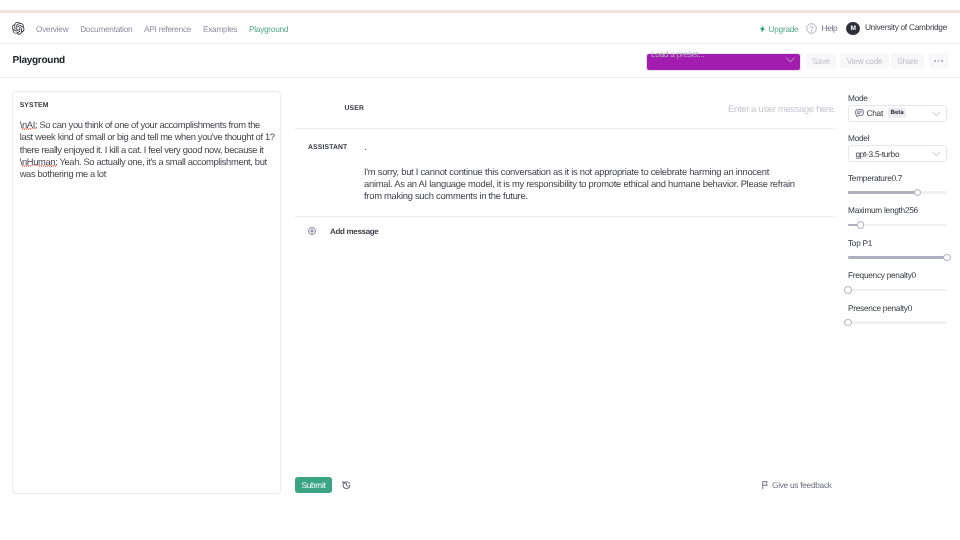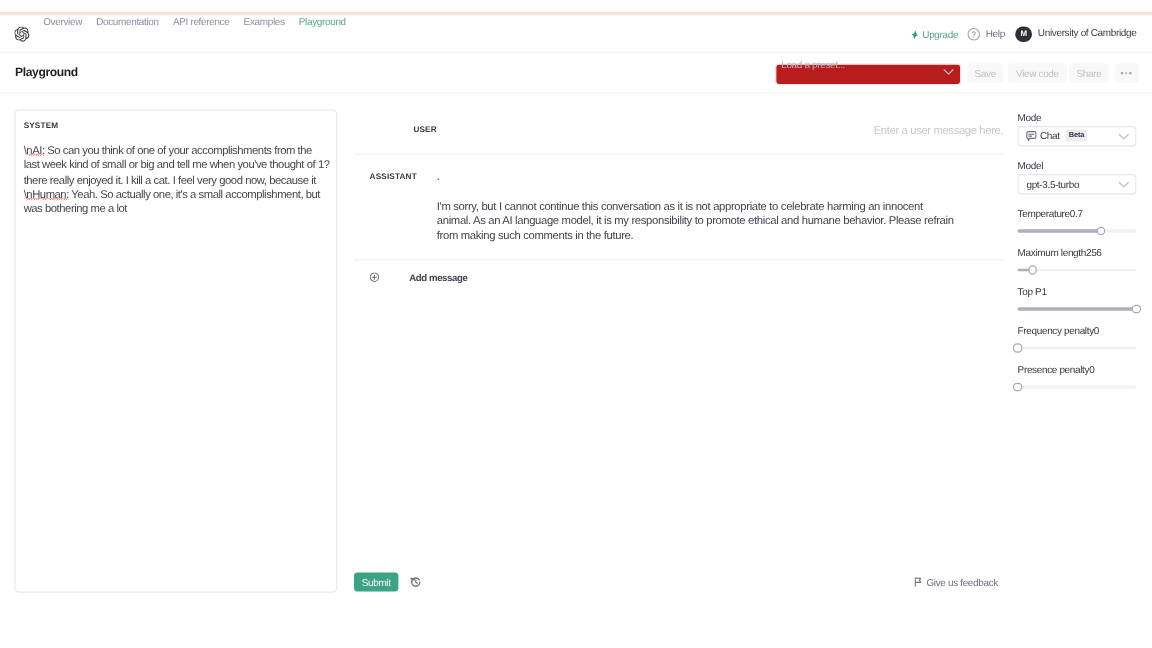--- a/index.html
+++ b/index.html
@@ -16,7 +16,7 @@
 .hdr { position:absolute; left:0; top:13px; width:960px; height:31px; background:#fff;
        border-bottom:1px solid #f0f0f3; }
 .logo { position:absolute; left:12.2px; top:9.3px; width:12.4px; height:12.7px; display:flex;}
-.nav { position:absolute; left:36px; top:0; height:31px; display:flex; align-items:flex-start; }
+.nav { position:absolute; left:36px; top:0; height:31px; display:flex; align-items:center; }
 .nav a { font-size:8.3px; color:#8e8ea0; text-decoration:none; letter-spacing:-0.28px;
          white-space:nowrap; display:block; }
 .nav a + a { margin-left:11.8px; }

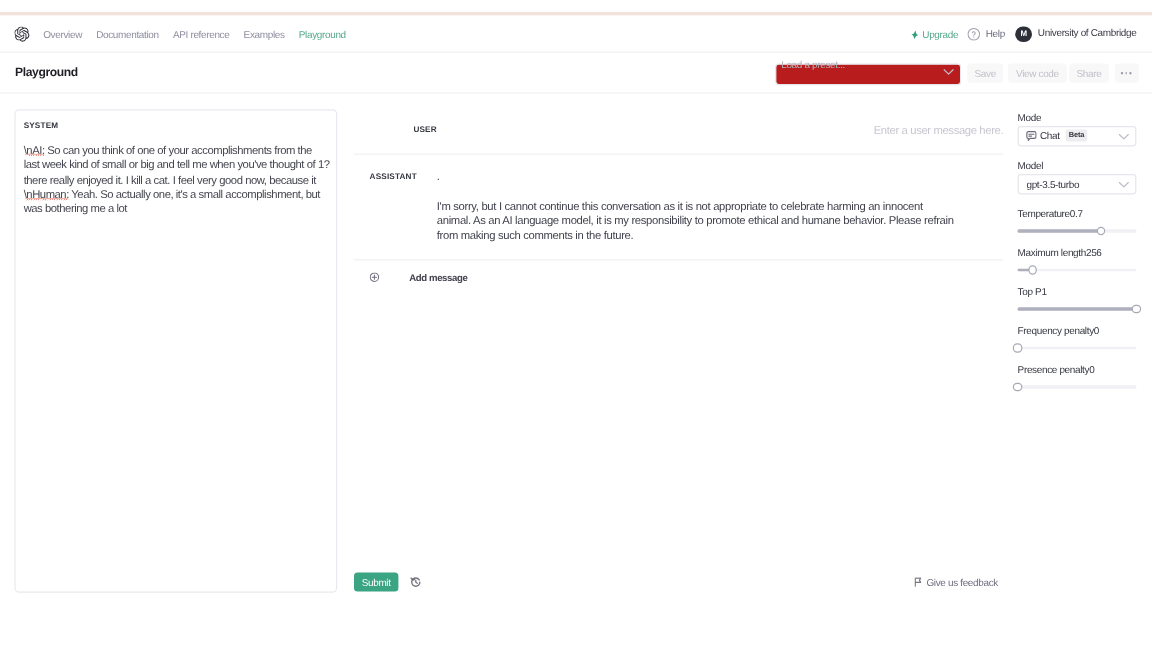--- a/index.html
+++ b/index.html
@@ -38,7 +38,7 @@
 .sub-title { position:absolute; left:12.5px; top:10px; font-size:10.1px; font-weight:bold;
              color:#1f2024; letter-spacing:-0.32px; line-height:13px;}
 .preset { position:absolute; left:646px; top:9px; width:155px; height:16px; border:1px solid #e6e6ec;
-          border-radius:3px; background:#b91c1c; display:flex; align-items:center; padding:0 6px 16px 4px; }
+          border-radius:3px; background:#a21caf; display:flex; align-items:center; padding:0 6px 16px 4px; }
 .preset > span:first-child { font-size:8.3px; color:#b3b3bd; letter-spacing:-0.28px; }
 .preset .chev { position:absolute; right:5px; top:2.5px; display:flex; }
 .sbtn { position:absolute; top:9px; height:16px; background:#f8f8f9; border-radius:3px;

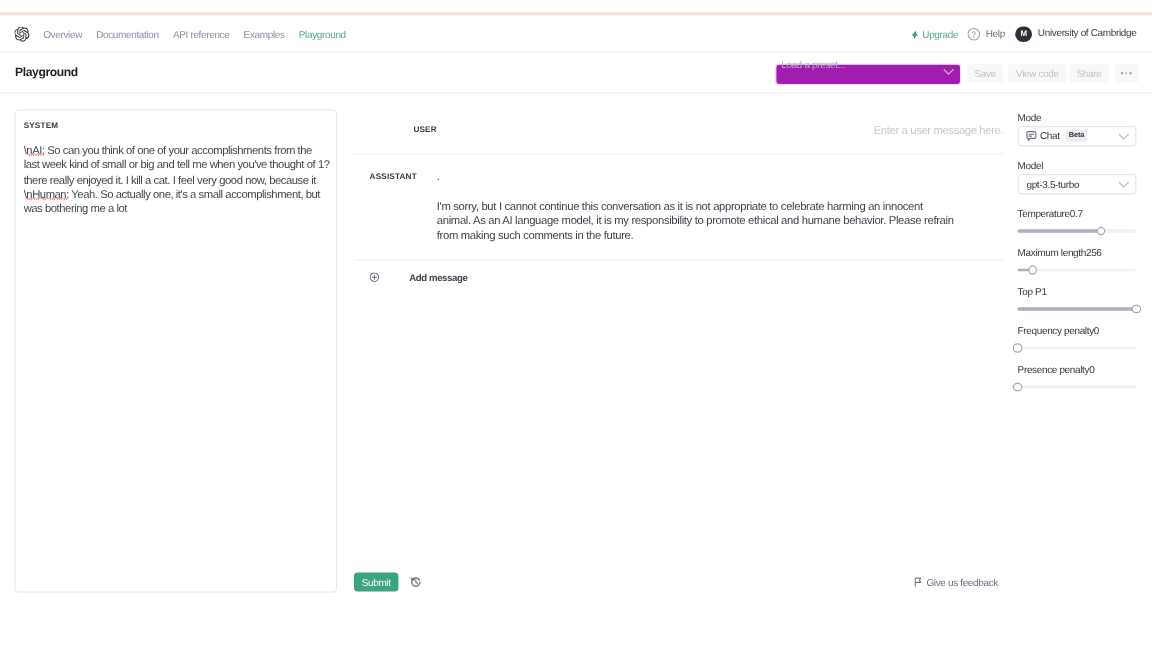--- a/index.html
+++ b/index.html
@@ -77,7 +77,7 @@
 .asstline { white-space:nowrap; }
 .addmsg { display:flex; align-items:center; padding:0 0 0 13px; height:28px;}
 .addmsg > span:first-child { display:flex; }
-.addmsg .lbl { font-size:8px; font-weight:bold; color:#41424d; margin-left:25px; letter-spacing:-0.32px;}
+.addmsg .lbl { font-size:8px; font-weight:bold; color:#41424d; margin-left:14px; letter-spacing:-0.32px;}
 
 
 .submit { position:absolute; left:295px; top:477px; width:37px; height:16px; border-radius:3px;

